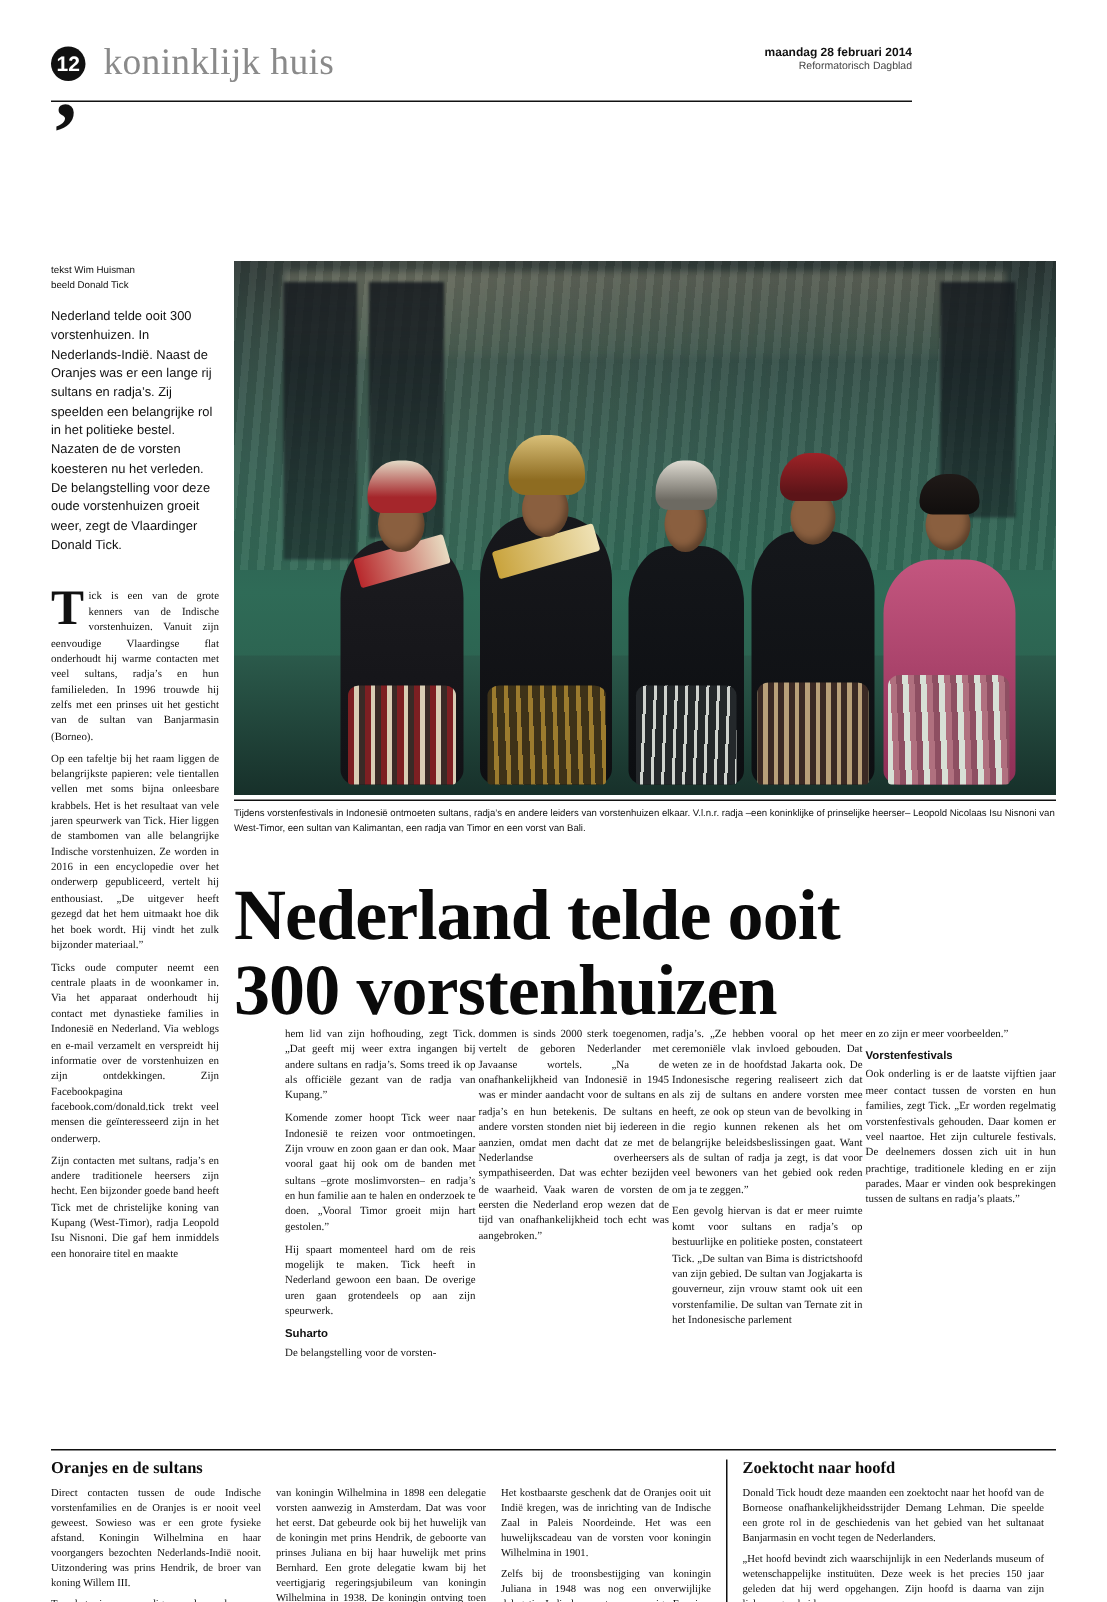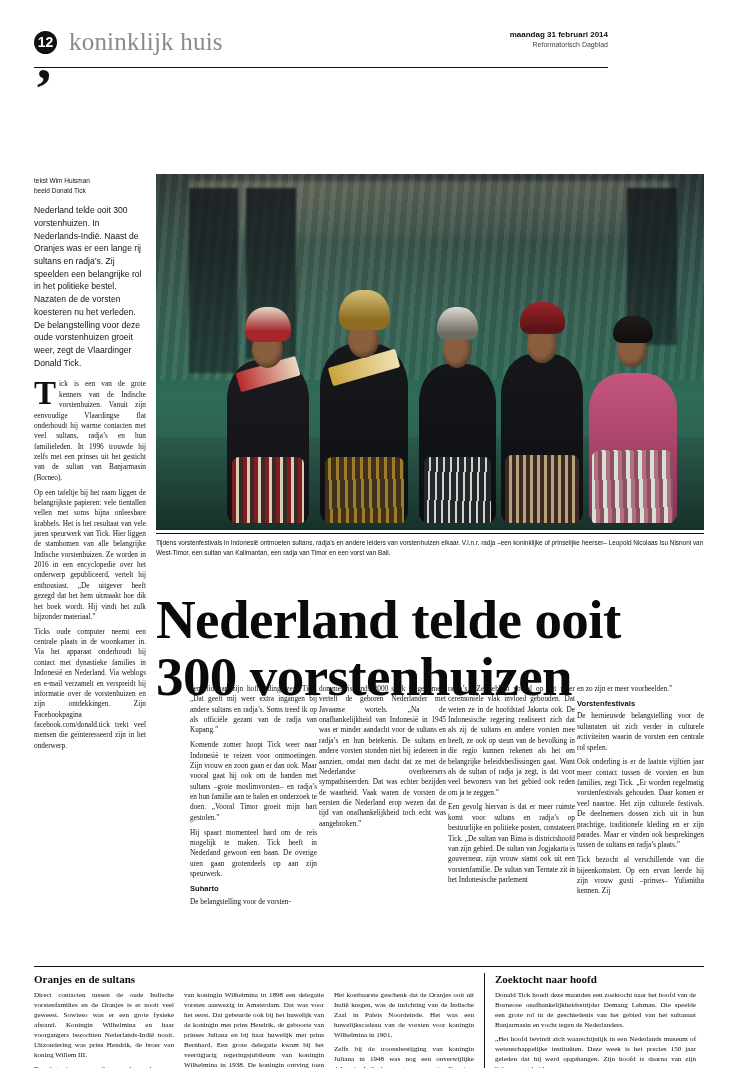--- a/index.html
+++ b/index.html
@@ -284,7 +284,7 @@
     <span class="page-number">12</span>
     <span class="section-title">koninklijk huis</span>
     <div class="masthead-right">
-      <div class="masthead-date">maandag 31 februari 2014</div>
+      <div class="masthead-date">maandag 28 februari 2014</div>
       <div class="masthead-paper">Reformatorisch Dagblad</div>
     </div>
   </div>

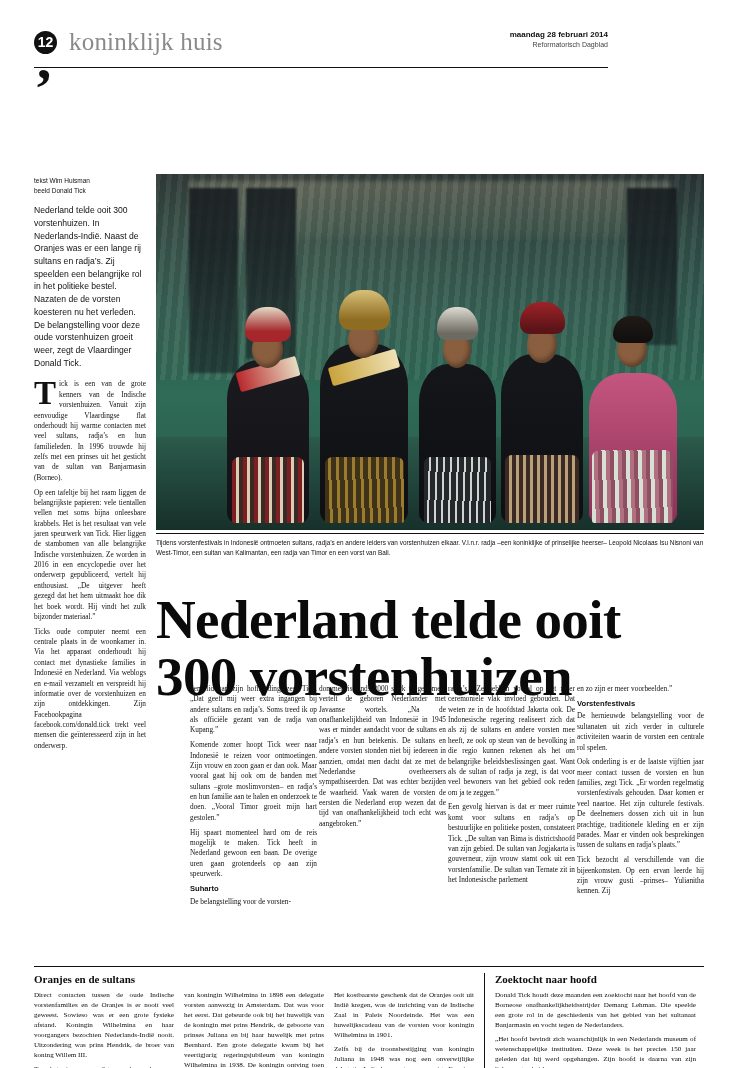--- a/index.html
+++ b/index.html
@@ -94,7 +94,7 @@
     font-size: 8.6px;
     line-height: 1.48;
     color: #111;
-    margin-bottom: 10px;
+    margin-bottom: 23px;
   }
   .left-body {
     font-size: 7.3px;

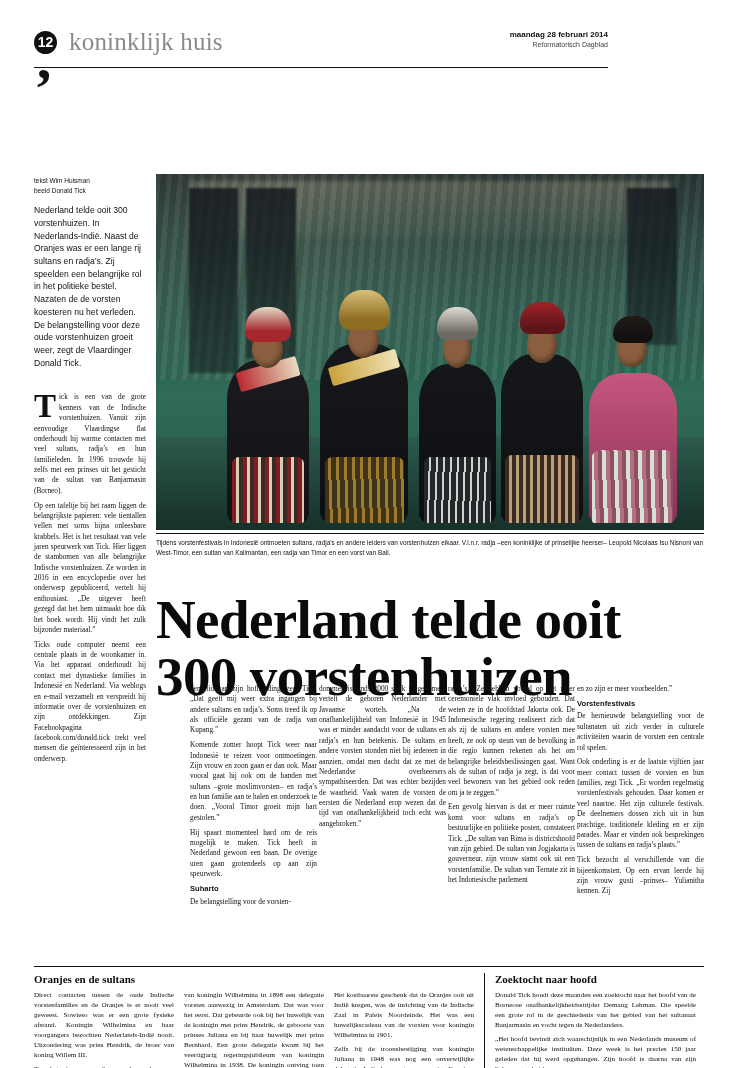--- a/index.html
+++ b/index.html
@@ -206,7 +206,7 @@
     width: 548px;
     font-family: "Liberation Serif", serif;
     font-weight: bold;
-    font-size: 55px;
+    font-size: 48px;
     line-height: 1.04;
     letter-spacing: -0.6px;
     color: #0a0a0a;

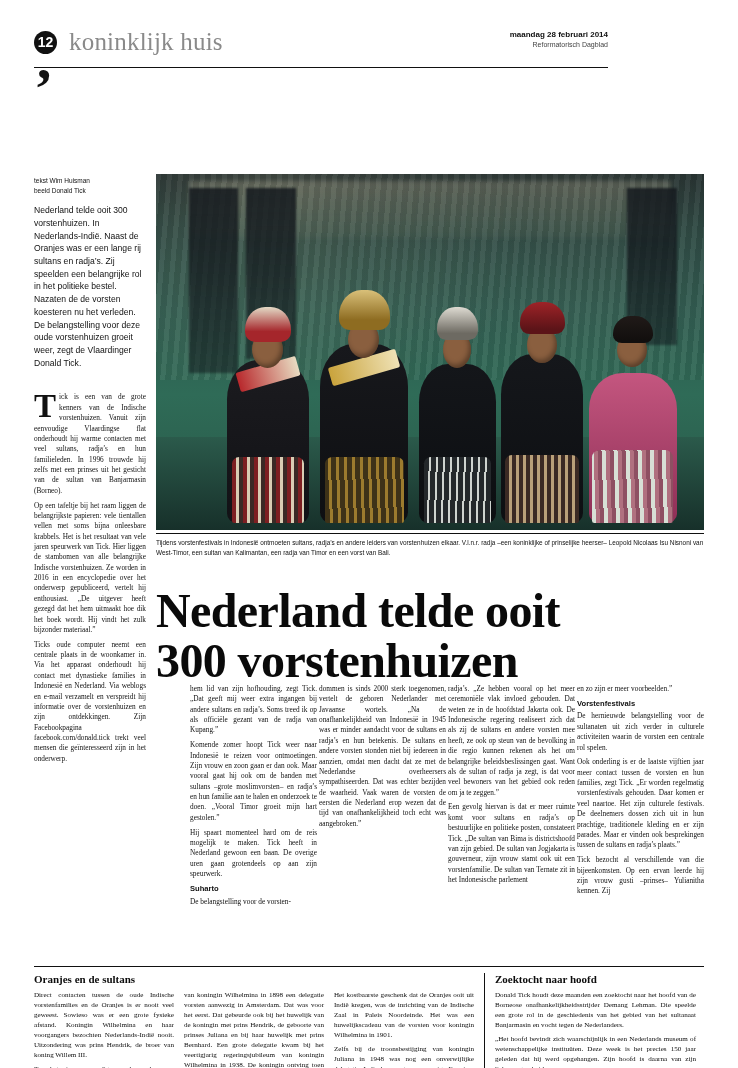--- a/index.html
+++ b/index.html
@@ -384,7 +384,6 @@
       <div class="col">
         <p>en zo zijn er meer voorbeelden.”</p>
         <div class="subhead">Vorstenfestivals</div>
-        <p>De hernieuwde belangstelling voor de sultanaten uit zich verder in culturele activiteiten waarin de vorsten een centrale rol spelen.</p>
         <p>Ook onderling is er de laatste vijftien jaar meer contact tussen de vorsten en hun families, zegt Tick. „Er worden regelmatig vorstenfestivals gehouden. Daar komen er veel naartoe. Het zijn culturele festivals. De deelnemers dossen zich uit in hun prachtige, traditionele kleding en er zijn parades. Maar er vinden ook besprekingen tussen de sultans en radja’s plaats.”</p>
         <p>Tick bezocht al verschillende van die bijeenkomsten. Op een ervan leerde hij zijn vrouw gusti –prinses– Yulianitha kennen. Zij</p>
       </div>

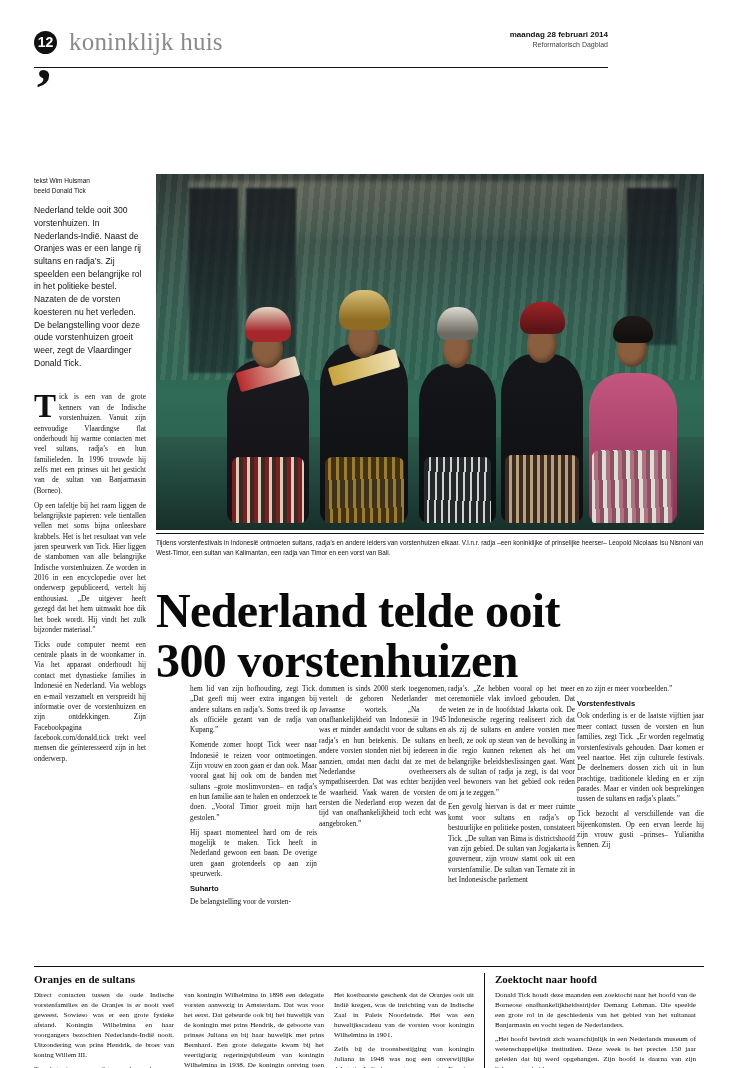--- a/index.html
+++ b/index.html
@@ -304,6 +304,7 @@
         </p>
         <p>Op een tafeltje bij het raam liggen de belangrijkste papieren: vele tientallen vellen met soms bijna onleesbare krabbels. Het is het resultaat van vele jaren speurwerk van Tick. Hier liggen de stambomen van alle belangrijke Indische vorstenhuizen. Ze worden in 2016 in een encyclopedie over het onderwerp gepubliceerd, vertelt hij enthousiast. „De uitgever heeft gezegd dat het hem uitmaakt hoe dik het boek wordt. Hij vindt het zulk bijzonder materiaal.”</p>
         <p>Ticks oude computer neemt een centrale plaats in de woonkamer in. Via het apparaat onderhoudt hij contact met dynastieke families in Indonesië en Nederland. Via weblogs en e-mail verzamelt en verspreidt hij informatie over de vorstenhuizen en zijn ontdekkingen. Zijn Facebookpagina facebook.com/donald.tick trekt veel mensen die geïnteresseerd zijn in het onderwerp.</p>
+        <p>Zijn contacten met sultans, radja’s en andere traditionele heersers zijn hecht. Een bijzonder goede band heeft Tick met de christelijke koning van Kupang (West-Timor), radja Leopold Isu Nisnoni. Die gaf hem inmiddels een honoraire titel en maakte</p>
       </div>
     </div>
 

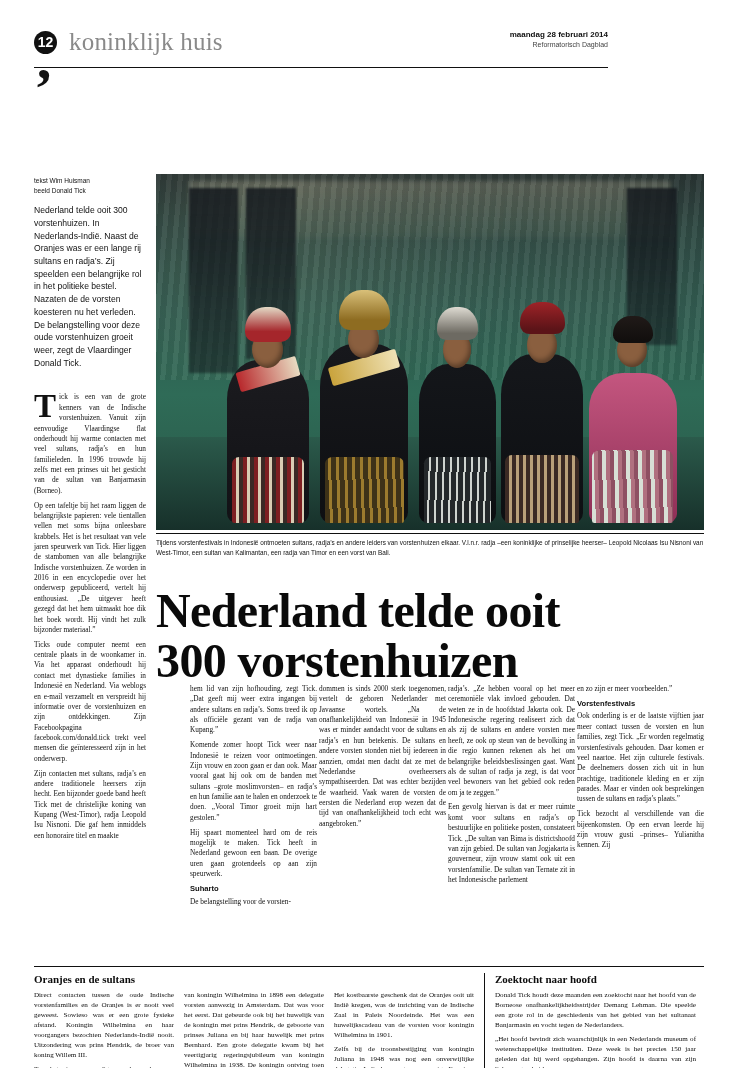--- a/index.html
+++ b/index.html
@@ -386,7 +386,6 @@
         <p>en zo zijn er meer voorbeelden.”</p>
         <div class="subhead">Vorstenfestivals</div>
         <p>Ook onderling is er de laatste vijftien jaar meer contact tussen de vorsten en hun families, zegt Tick. „Er worden regelmatig vorstenfestivals gehouden. Daar komen er veel naartoe. Het zijn culturele festivals. De deelnemers dossen zich uit in hun prachtige, traditionele kleding en er zijn parades. Maar er vinden ook besprekingen tussen de sultans en radja’s plaats.”</p>
-        <p>Tick bezocht al verschillende van die bijeenkomsten. Op een ervan leerde hij zijn vrouw gusti –prinses– Yulianitha kennen. Zij</p>
       </div>
     </div>
 

